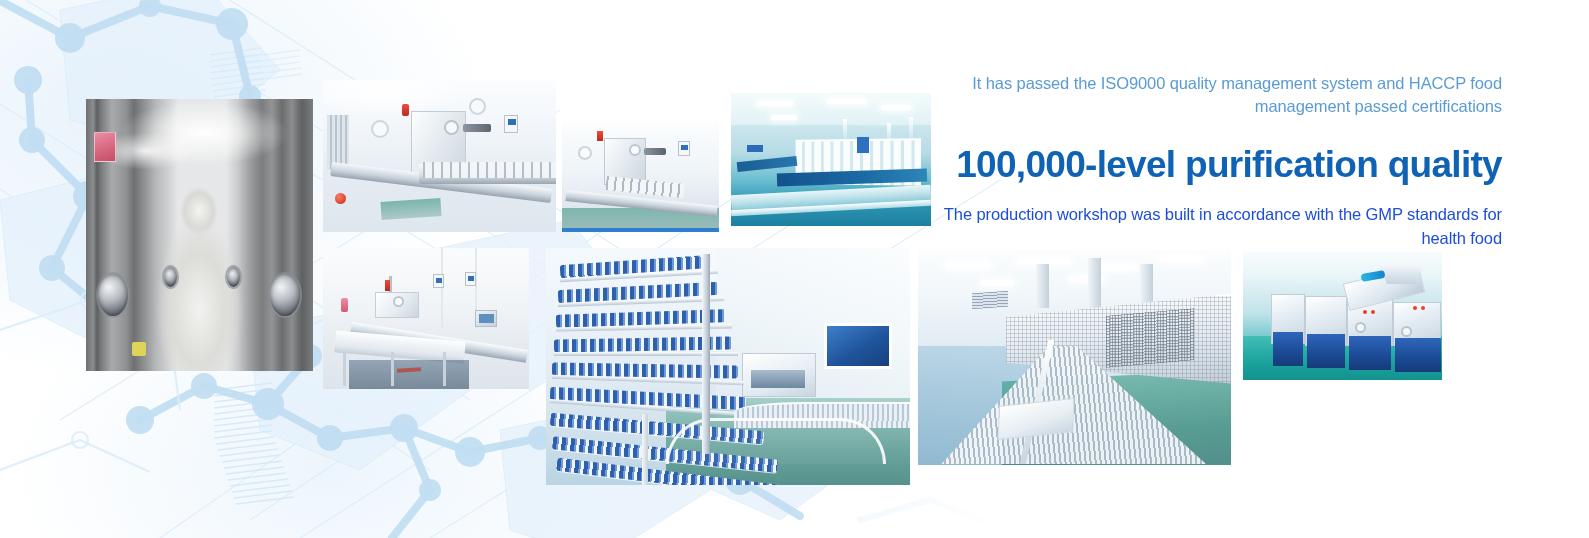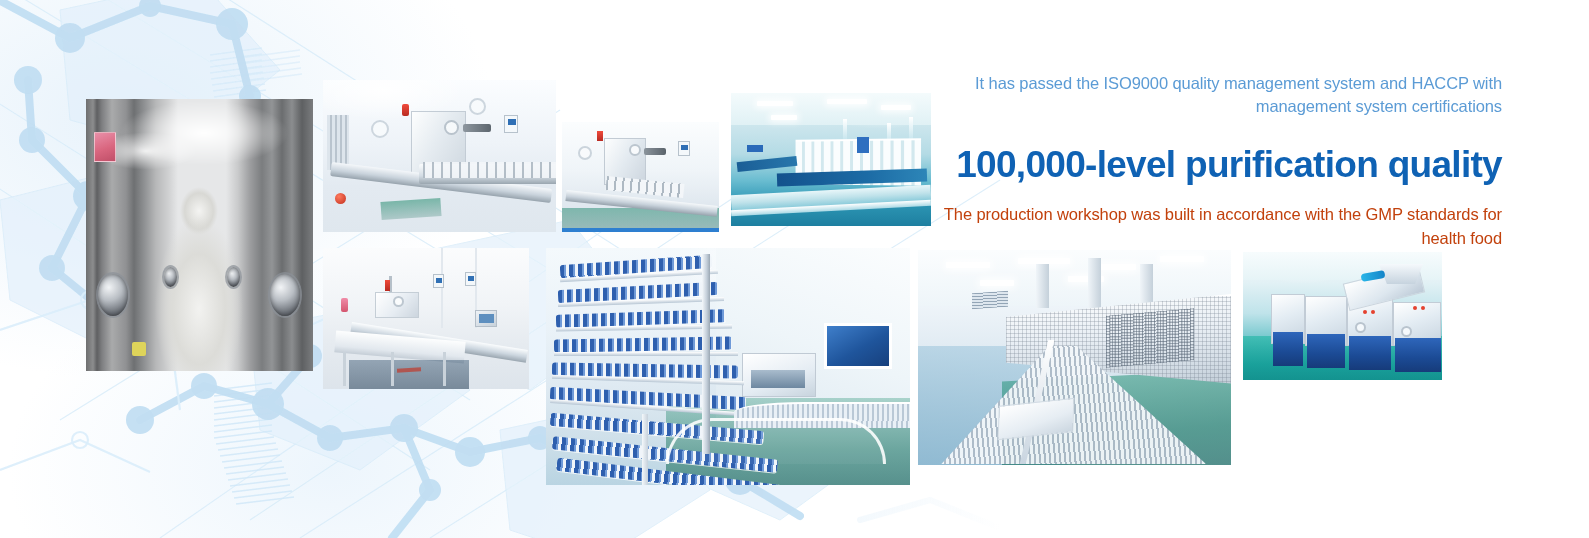--- a/index.html
+++ b/index.html
@@ -896,7 +896,7 @@
   </div>
 
   <div class="text-block">
-    <div class="eyebrow">It has passed the ISO9000 quality management system and HACCP with management system certifications</div>
+    <div class="eyebrow">It has passed the ISO9000 quality management system and HACCP food management passed certifications</div>
     <div class="headline">100,000-level purification quality</div>
     <div class="subline">The production workshop was built in accordance with the GMP standards for health food</div>
   </div>

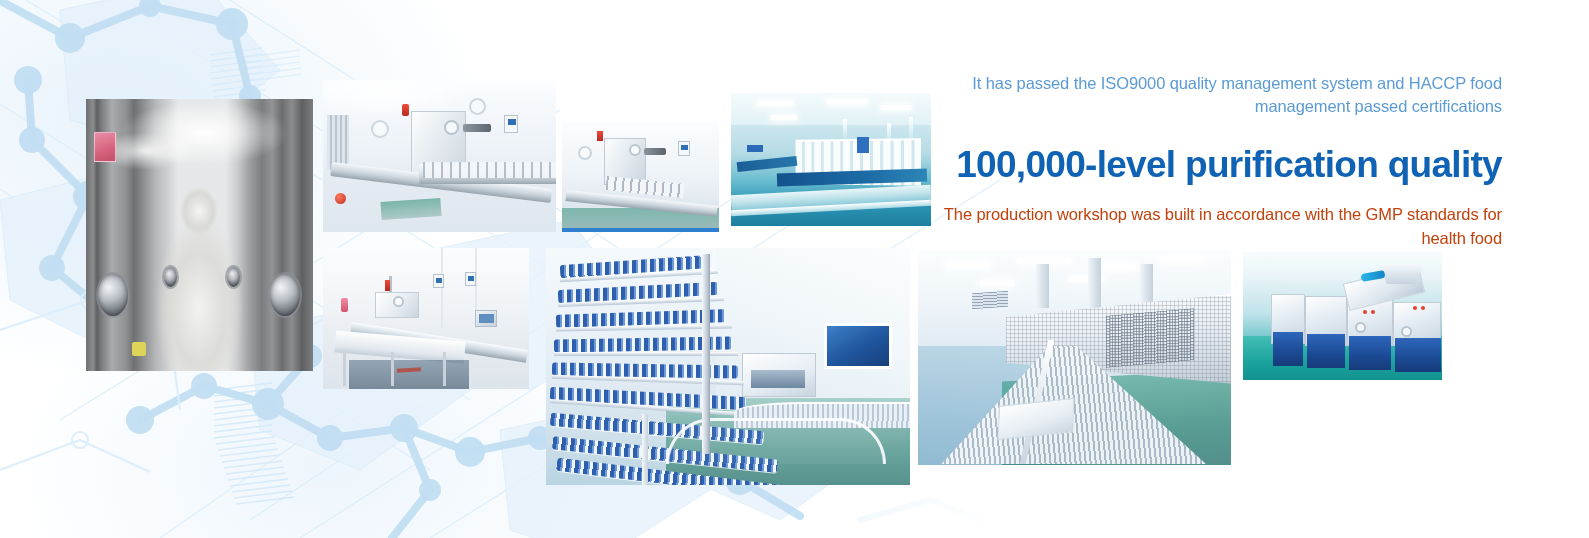--- a/index.html
+++ b/index.html
@@ -562,7 +562,7 @@
   .subline {
     font-size: 16.5px;
     line-height: 1.42;
-    color: #c2410c;
+    color: #1d4ed8;
     font-weight: 400;
     margin-top: 18px;
     letter-spacing: -0.1px;

